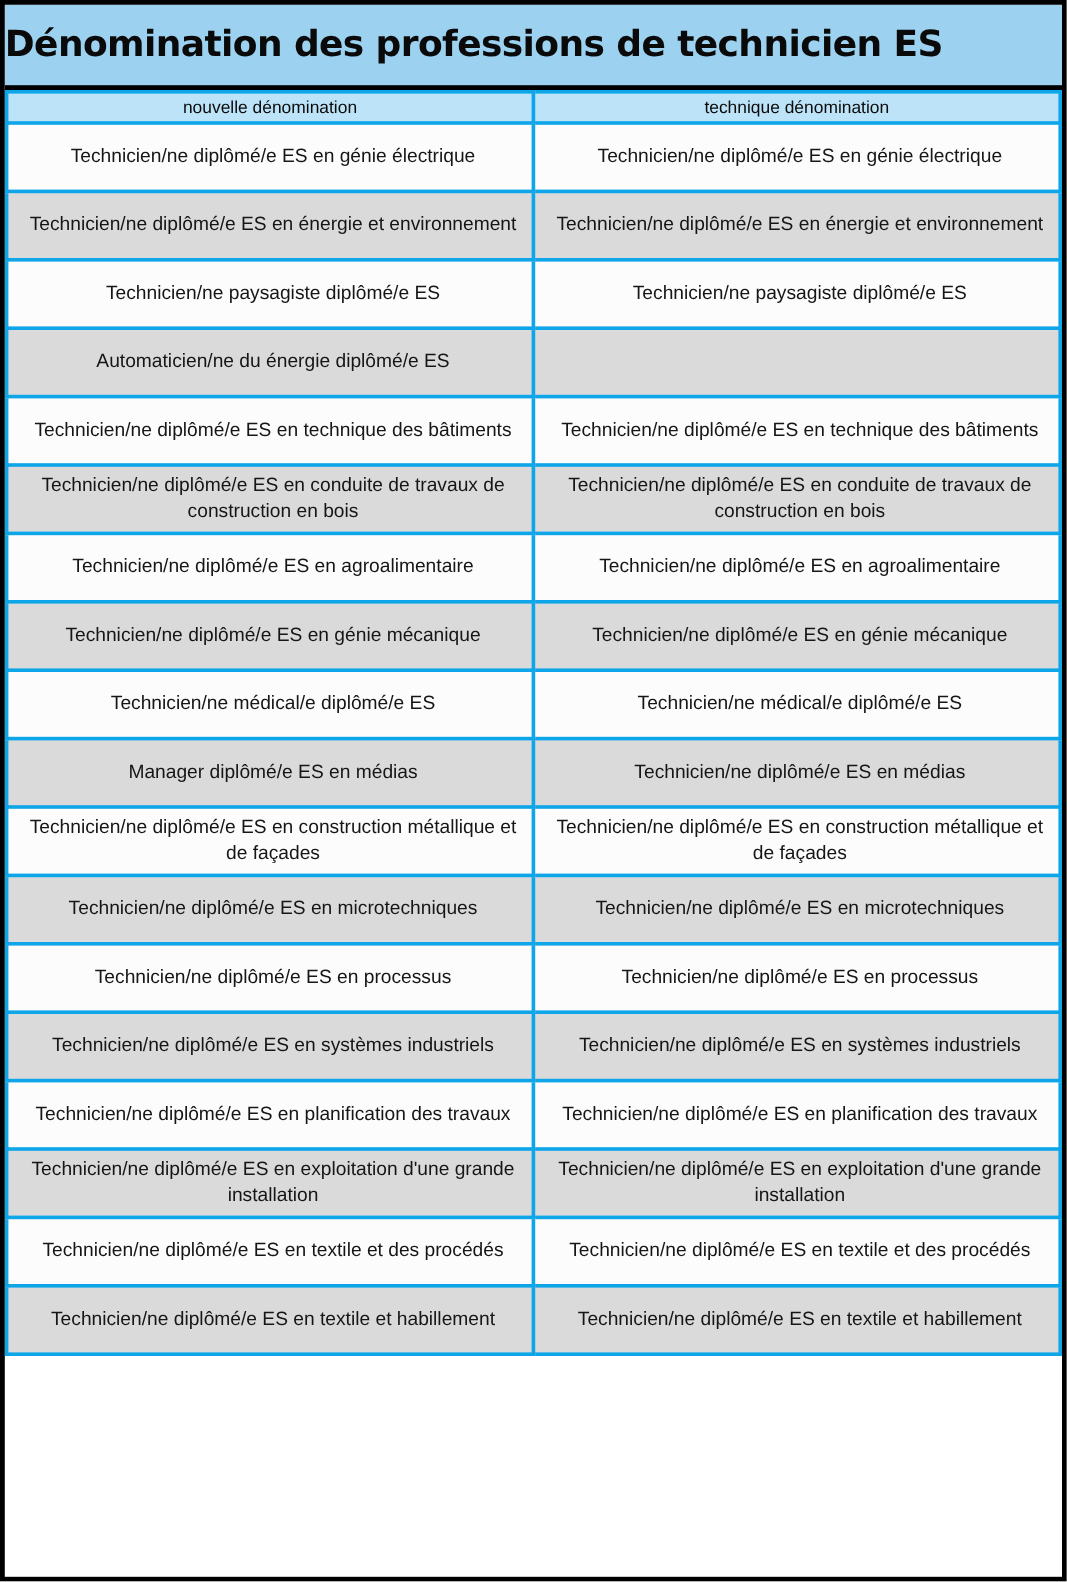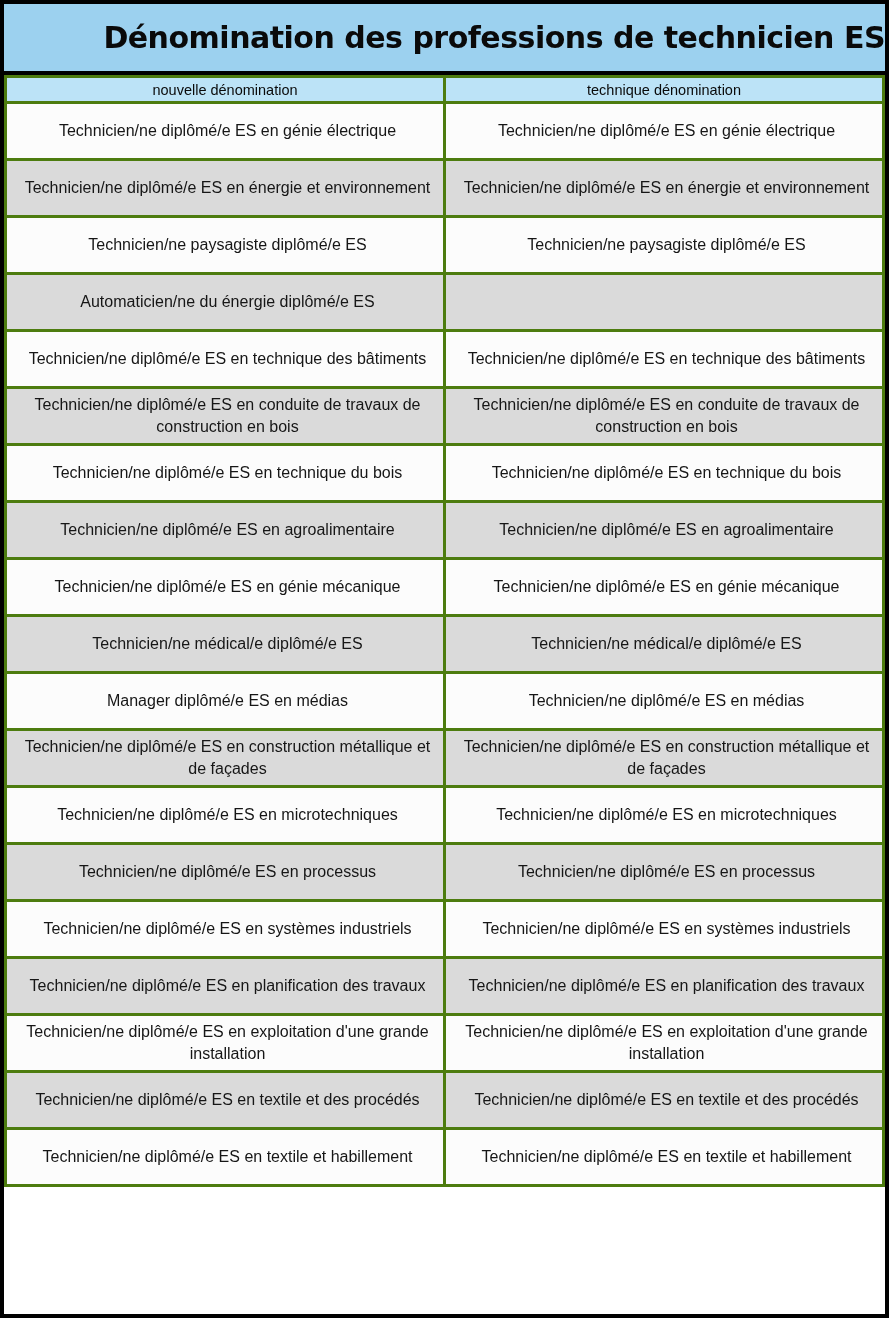--- a/index.html
+++ b/index.html
@@ -20,7 +20,7 @@
     border-bottom: 4px solid #000;
     display: flex;
     align-items: center;
-    justify-content: flex-end;
+    justify-content: flex-start;
   }
   #title-bar h1 {
     margin: 0;

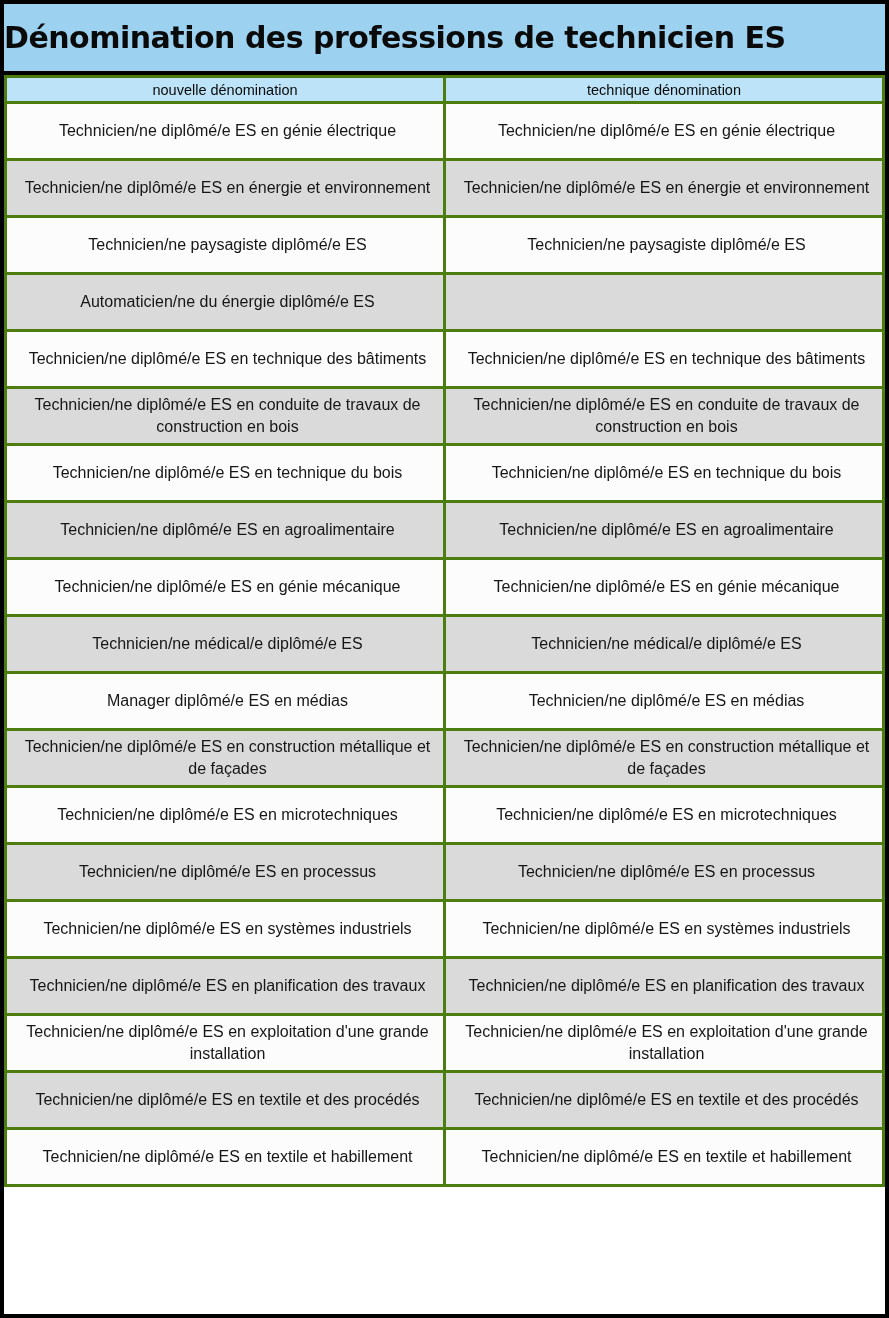--- a/index.html
+++ b/index.html
@@ -36,7 +36,7 @@
     table-layout: fixed;
   }
   table#denoms th, table#denoms td {
-    border: 3px solid #4d7c0f;
+    border: 3px solid #0ea5e9;
     box-sizing: border-box;
   }
   table#denoms th {

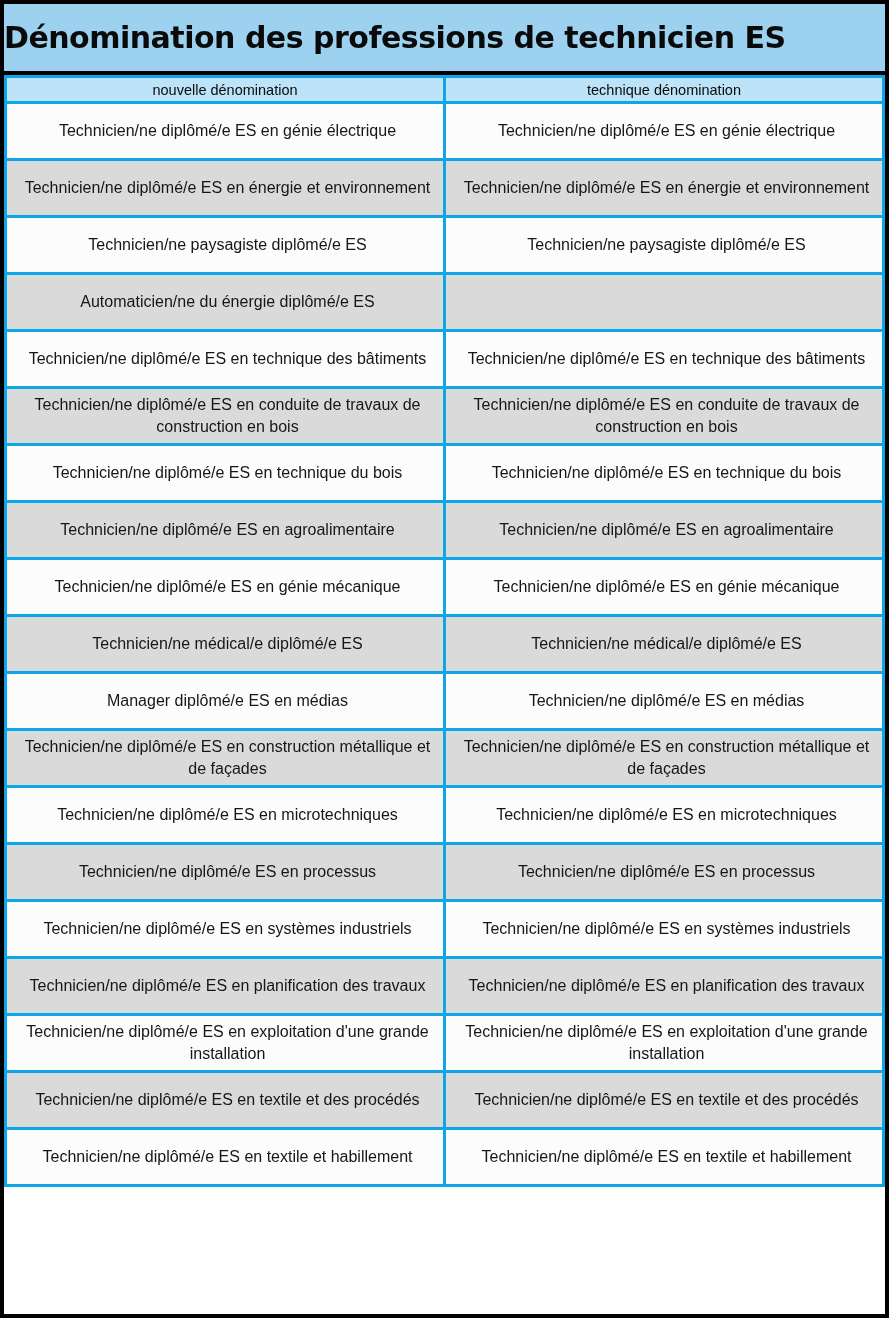--- a/index.html
+++ b/index.html
@@ -104,10 +104,6 @@
           <td>Technicien/ne diplômé/e ES en conduite de travaux de construction en bois</td>
         </tr>
         <tr>
-          <td>Technicien/ne diplômé/e ES en technique du bois</td>
-          <td>Technicien/ne diplômé/e ES en technique du bois</td>
-        </tr>
-        <tr>
           <td>Technicien/ne diplômé/e ES en agroalimentaire</td>
           <td>Technicien/ne diplômé/e ES en agroalimentaire</td>
         </tr>

